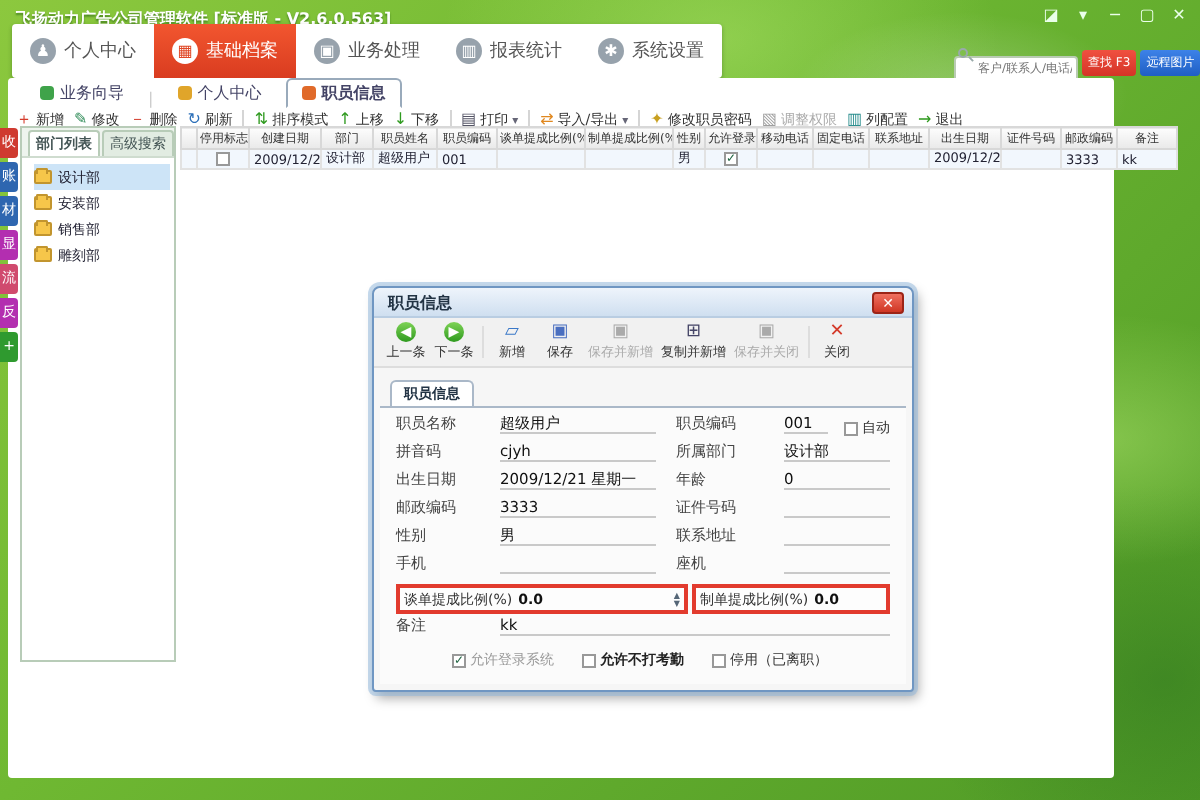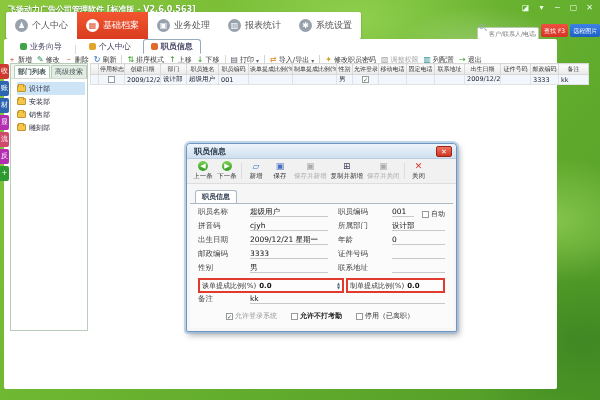--- a/index.html
+++ b/index.html
@@ -408,6 +408,12 @@
       <span class="val2"></span>
     </div>
 
+    <div class="frow">
+      <span class="lab1">手机</span>
+      <span class="val1"></span>
+      <span class="lab2">座机</span>
+      <span class="val2"></span>
+    </div>
 
     <div class="redrow">
       <span class="redbox left">

